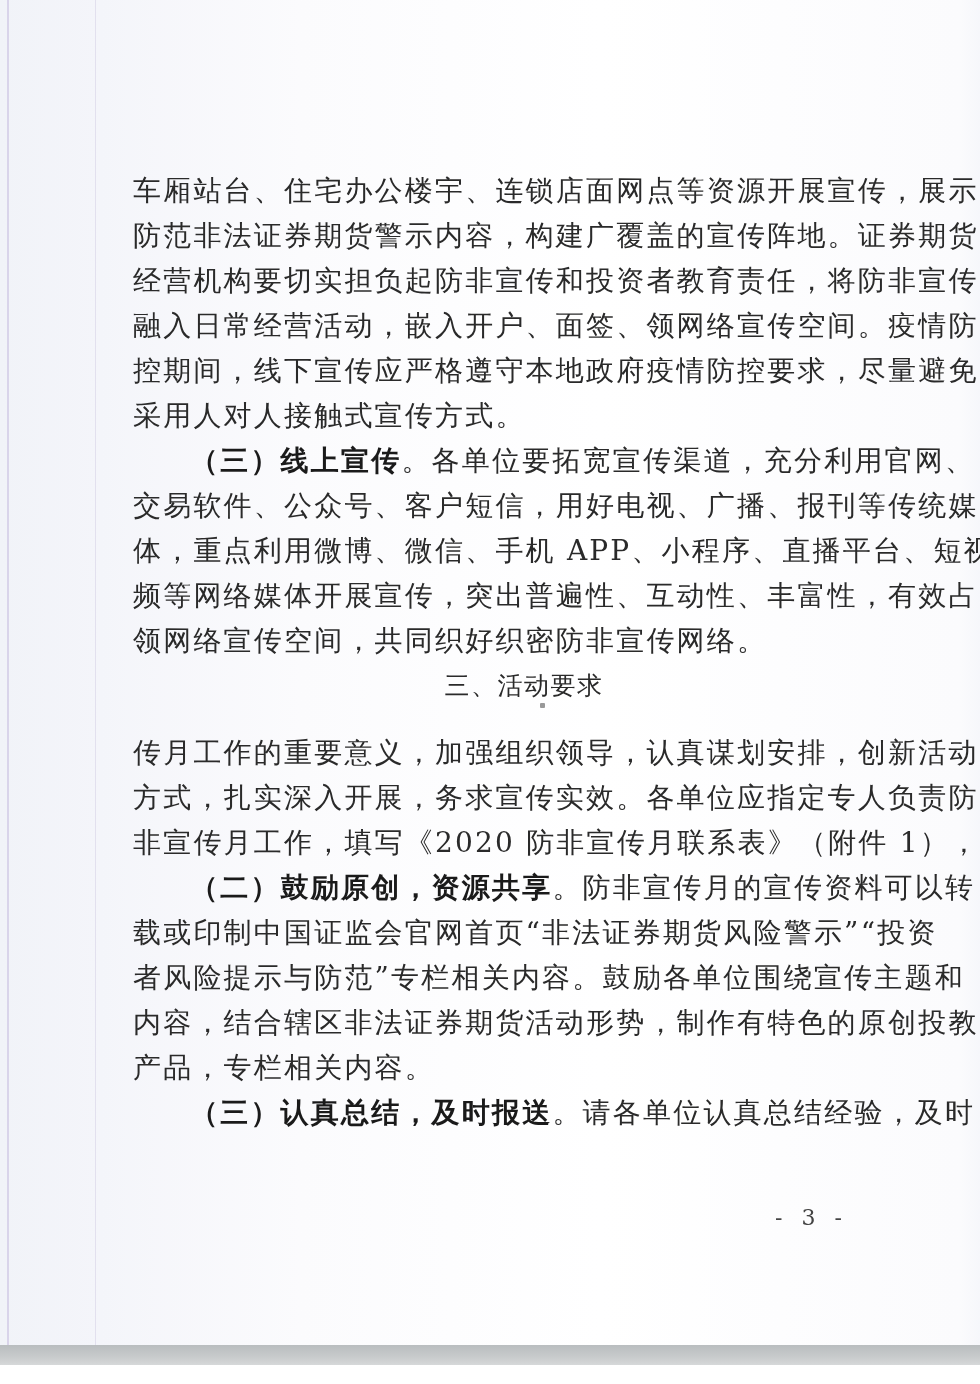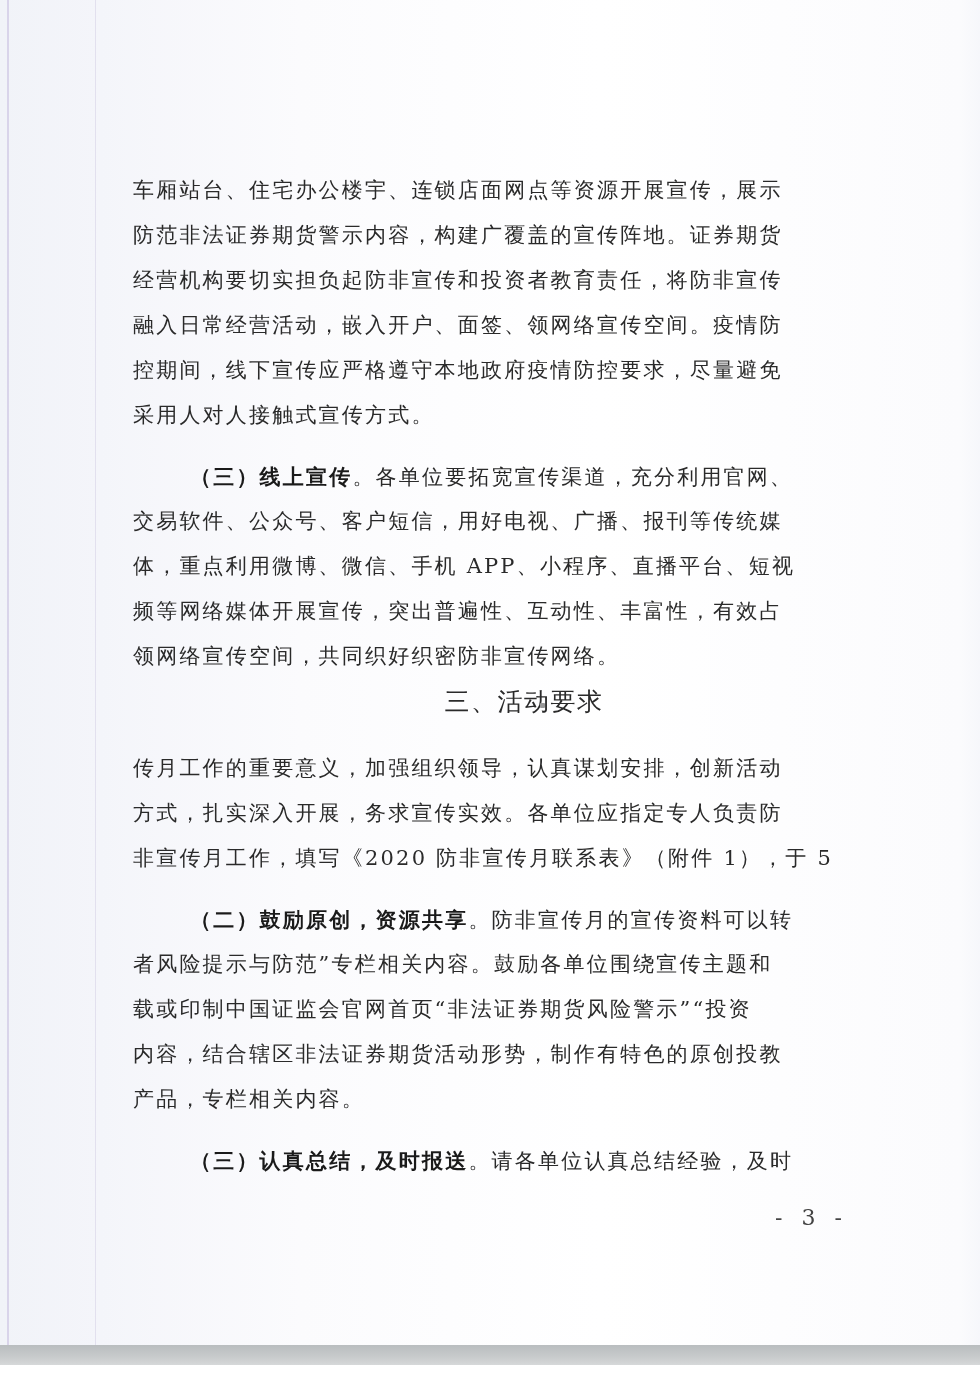--- a/index.html
+++ b/index.html
@@ -23,7 +23,7 @@
     color: #2a2a2a;
   }
   .line {
-    height: 45px; line-height: 45px; font-size: 21px;
+    height: 45px; line-height: 45px; font-size: 28px;
     letter-spacing: 2.2px; white-space: nowrap;
   }
   .indent { padding-left: 57px; margin-top: 16px; }

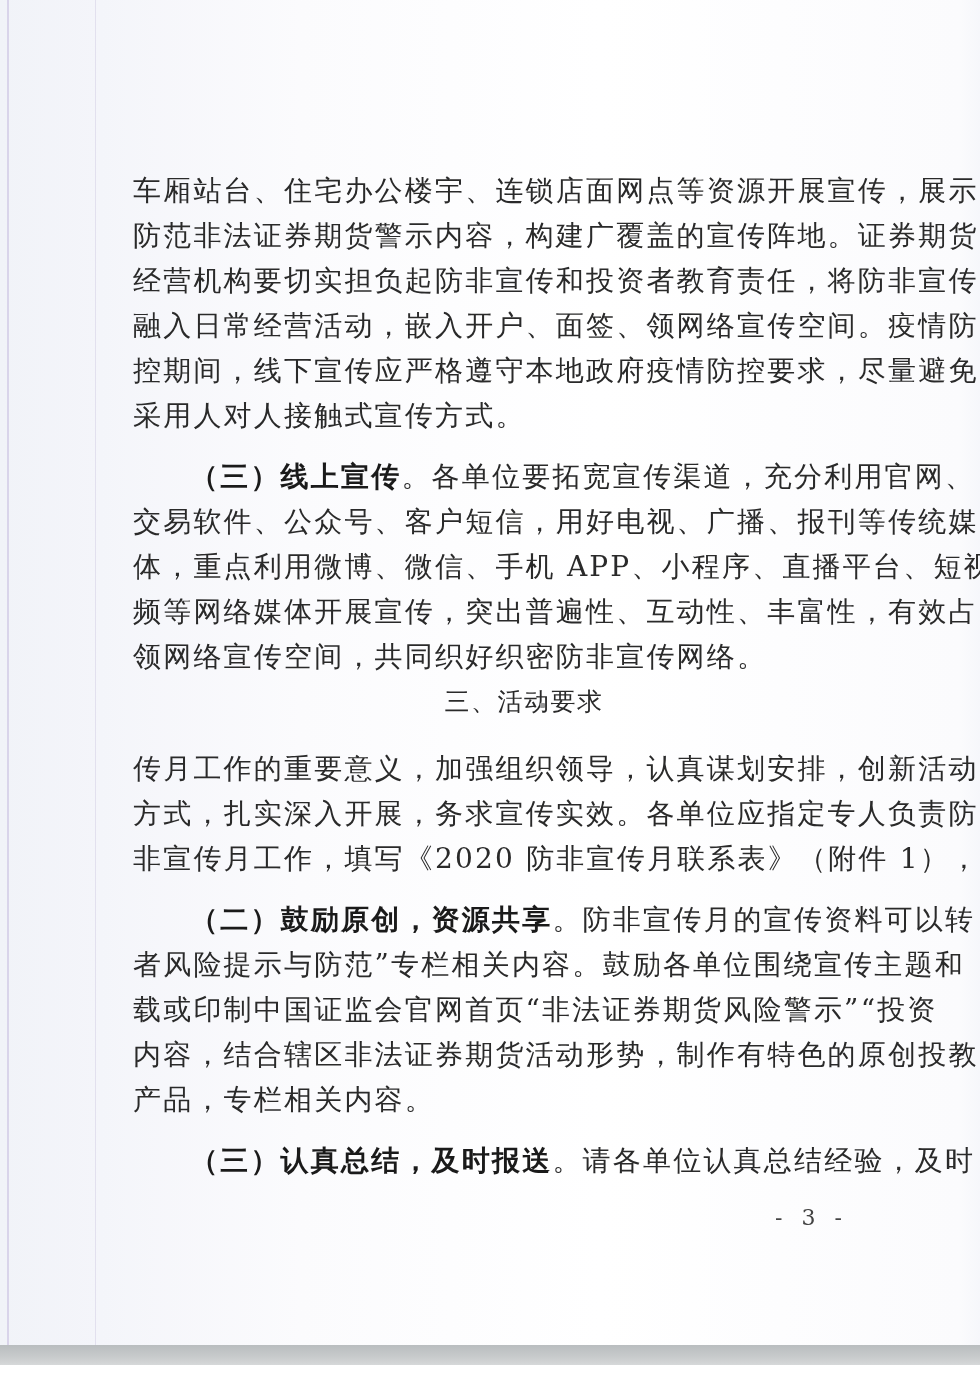--- a/index.html
+++ b/index.html
@@ -26,7 +26,7 @@
     height: 45px; line-height: 45px; font-size: 28px;
     letter-spacing: 2.2px; white-space: nowrap;
   }
-  .indent { padding-left: 57px; margin-top: 16px; }
+  .indent { padding-left: 57px; }
   .bold { font-weight: bold; color: #1a1a1a; }
   .heading {
     font-family: "DejaVu Sans", "Liberation Sans", sans-serif;

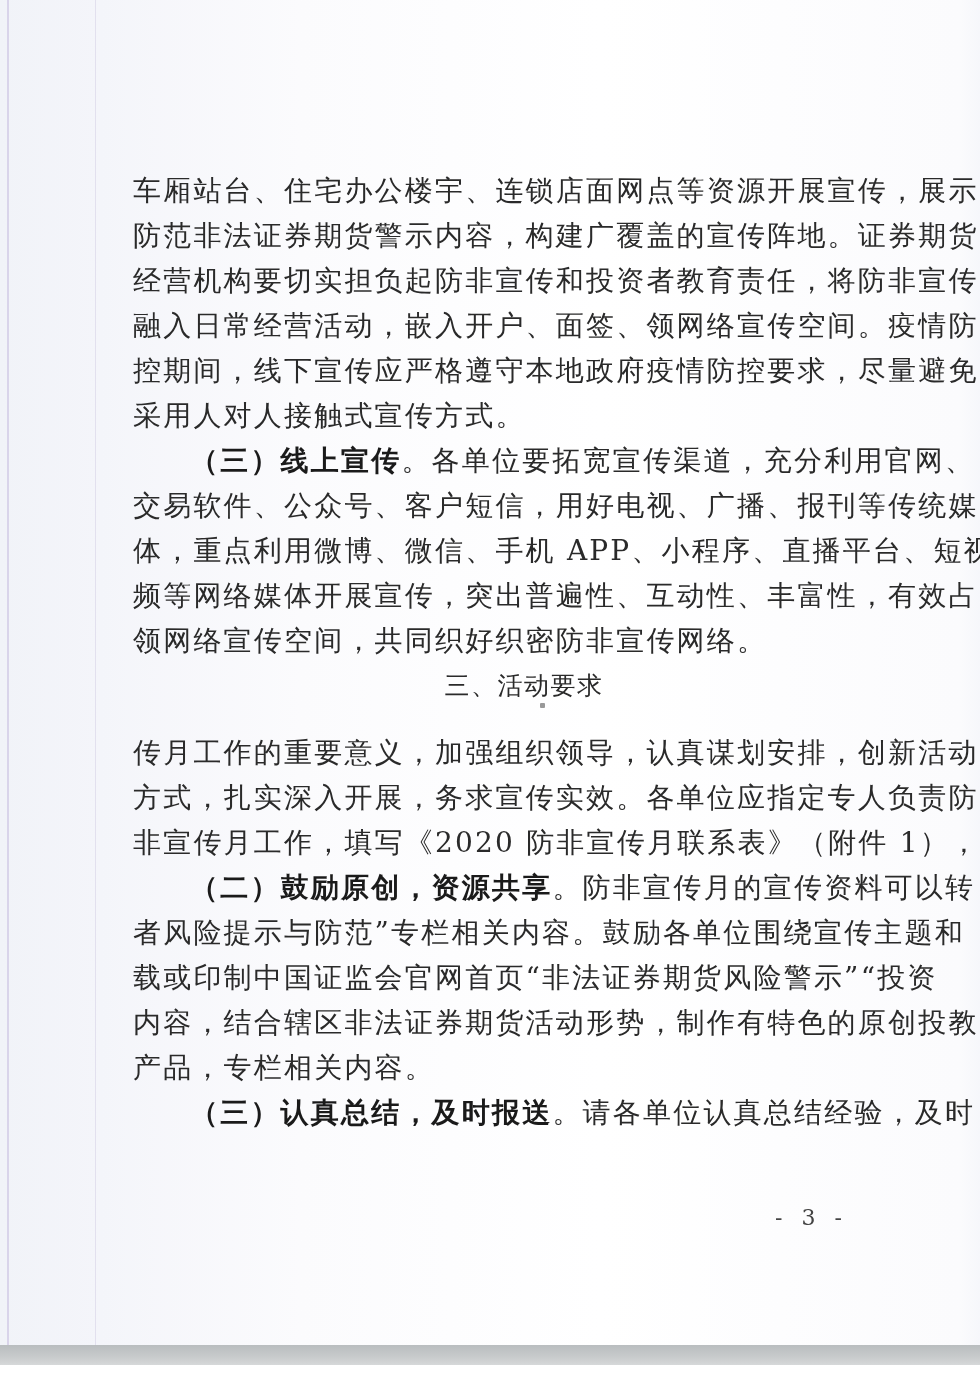--- a/index.html
+++ b/index.html
@@ -83,8 +83,8 @@
       <div class="line indent">
         <span class="bold">（二）鼓励原创，资源共享</span><span>。防非宣传月的宣传资料可以转</span>
       </div>
+      <div class="line">载或印制中国证监会官网首页“非法证券期货风险警示”“投资</div>
       <div class="line">者风险提示与防范”专栏相关内容。鼓励各单位围绕宣传主题和</div>
-      <div class="line">载或印制中国证监会官网首页“非法证券期货风险警示”“投资</div>
       <div class="line">内容，结合辖区非法证券期货活动形势，制作有特色的原创投教</div>
       <div class="line">产品，专栏相关内容。</div>
     </div>

